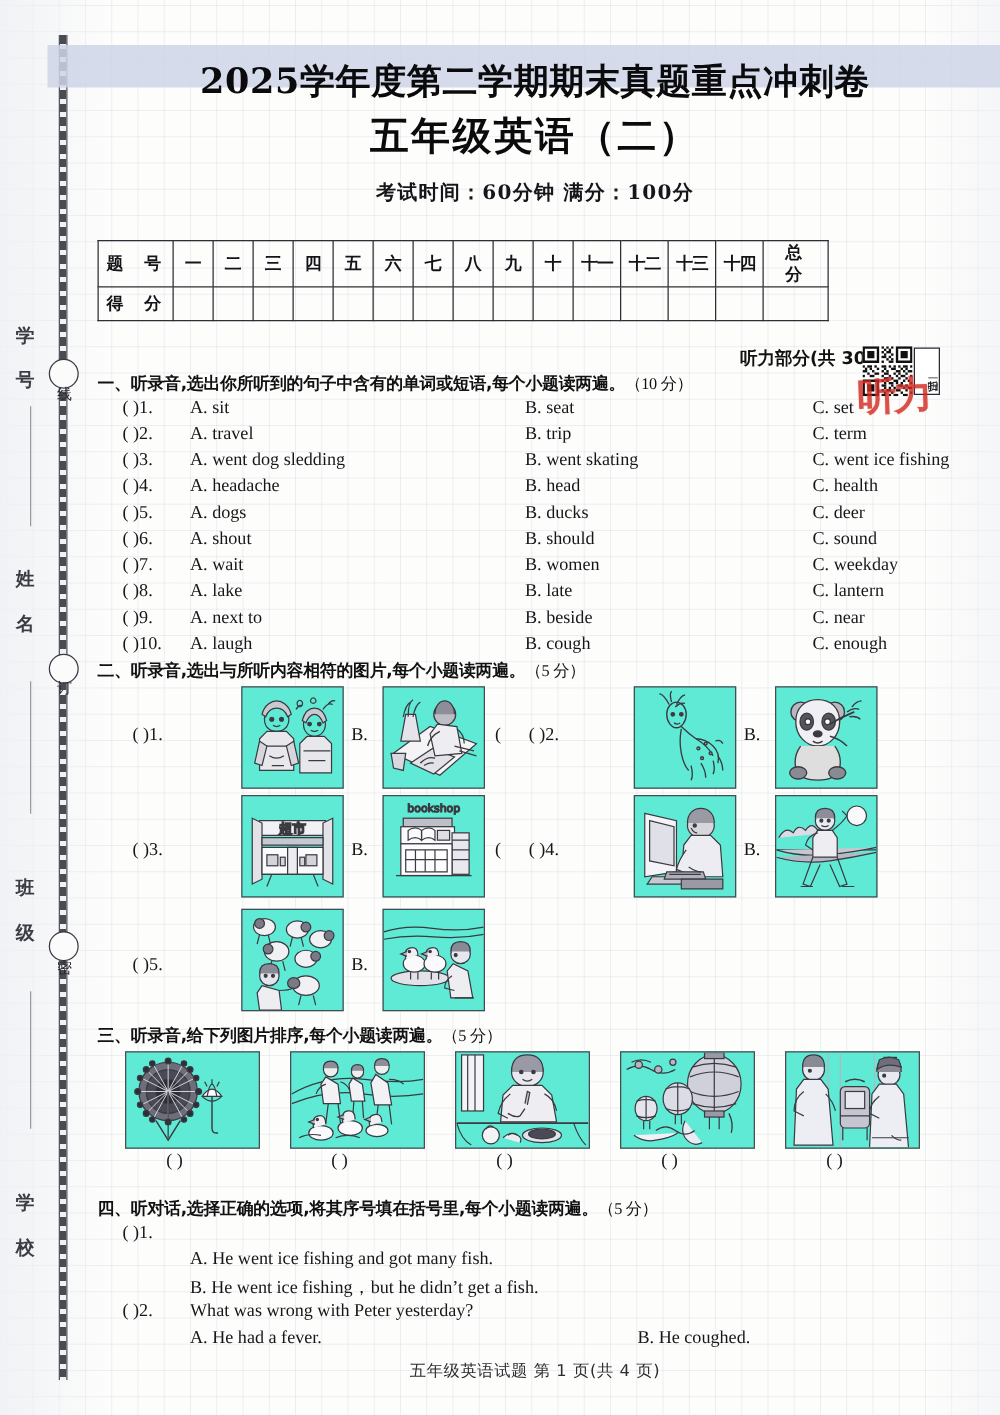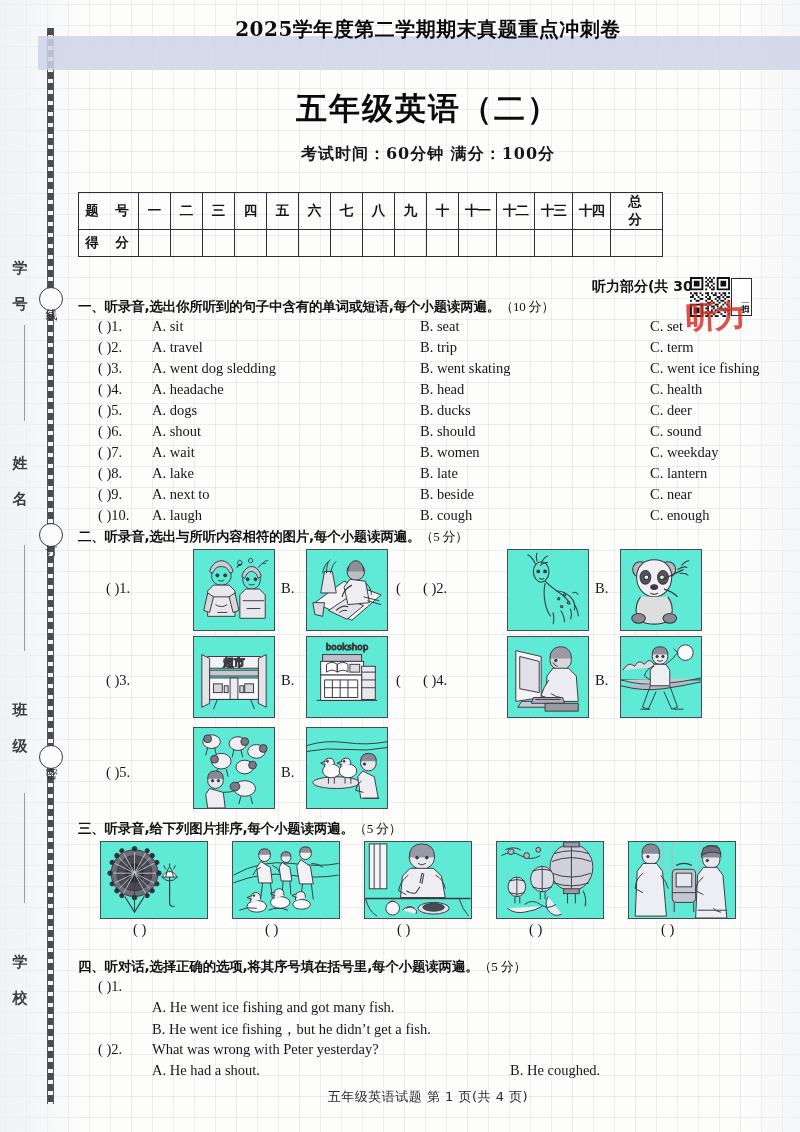--- a/index.html
+++ b/index.html
@@ -71,11 +71,11 @@
     background:#cfd5e8; opacity:.85;
   }
   .title-main {
-    position:absolute; left:0px; top:16px; width:700px;
+    position:absolute; left:0px; top:46px; width:700px;
     text-align:center;
     font-family:"DejaVu Serif", serif;
     font-weight:900;
-    font-size:20px;
+    font-size:28px;
     letter-spacing:.5px;
     color:#0b0b0d;
     white-space:nowrap;

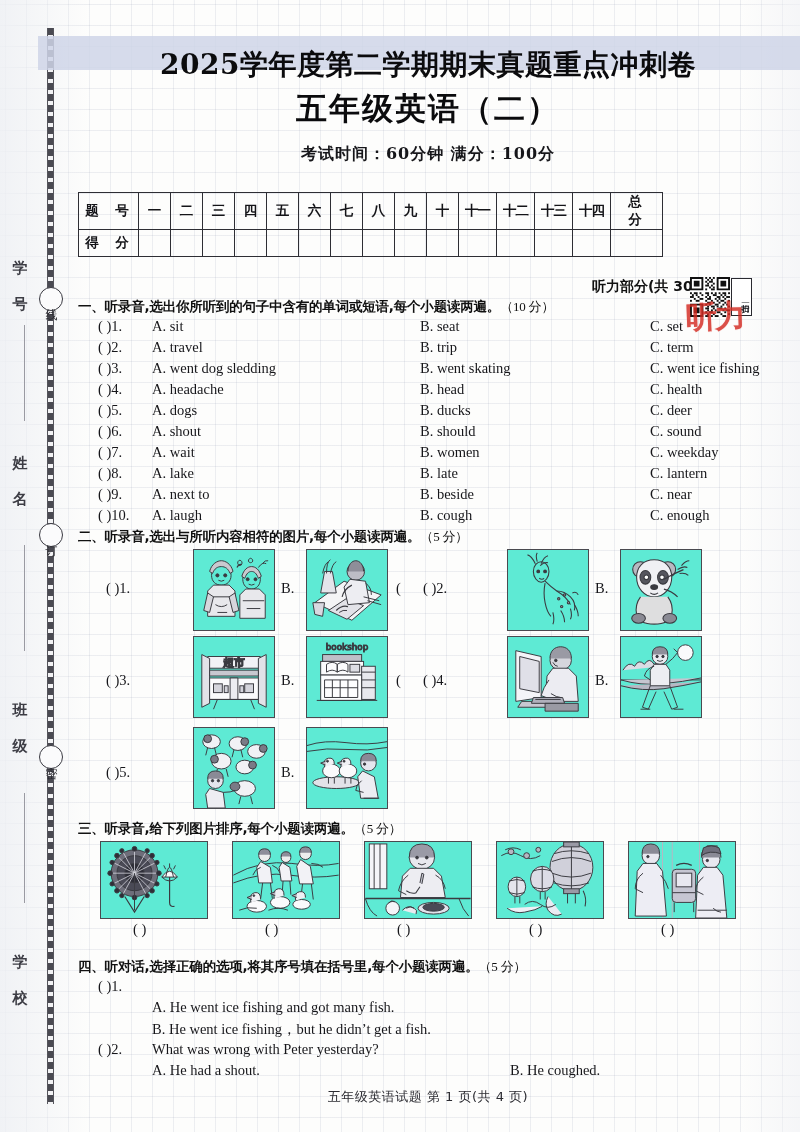--- a/index.html
+++ b/index.html
@@ -844,7 +844,7 @@
     <span class="optA">What was wrong with Peter yesterday?</span>
   </div>
   <div class="qrow" style="top:1062px;">
-    <span class="optA">A. He had a shout.</span>
+    <span class="optA">A. He had a fever.</span>
     <span class="optB" style="left:420px;">B. He coughed.</span>
   </div>
 

